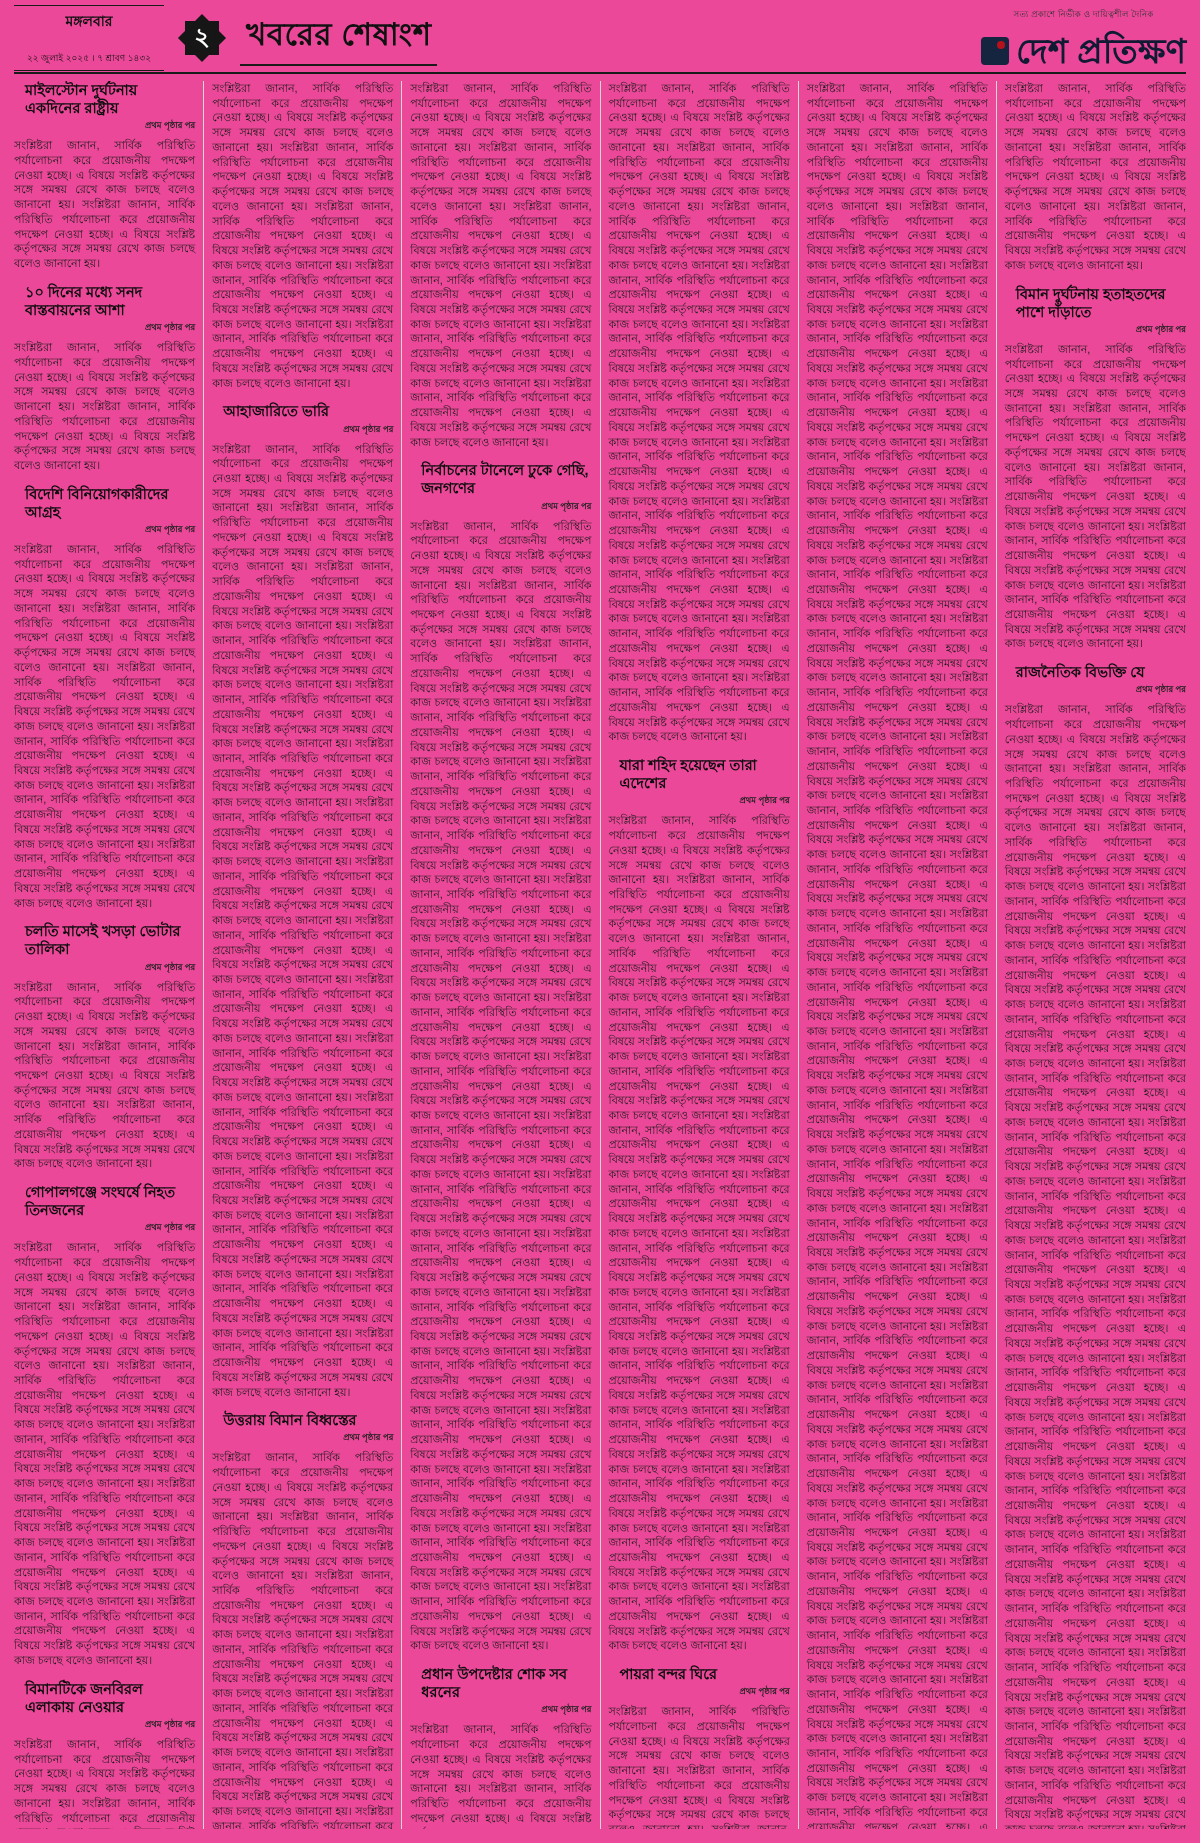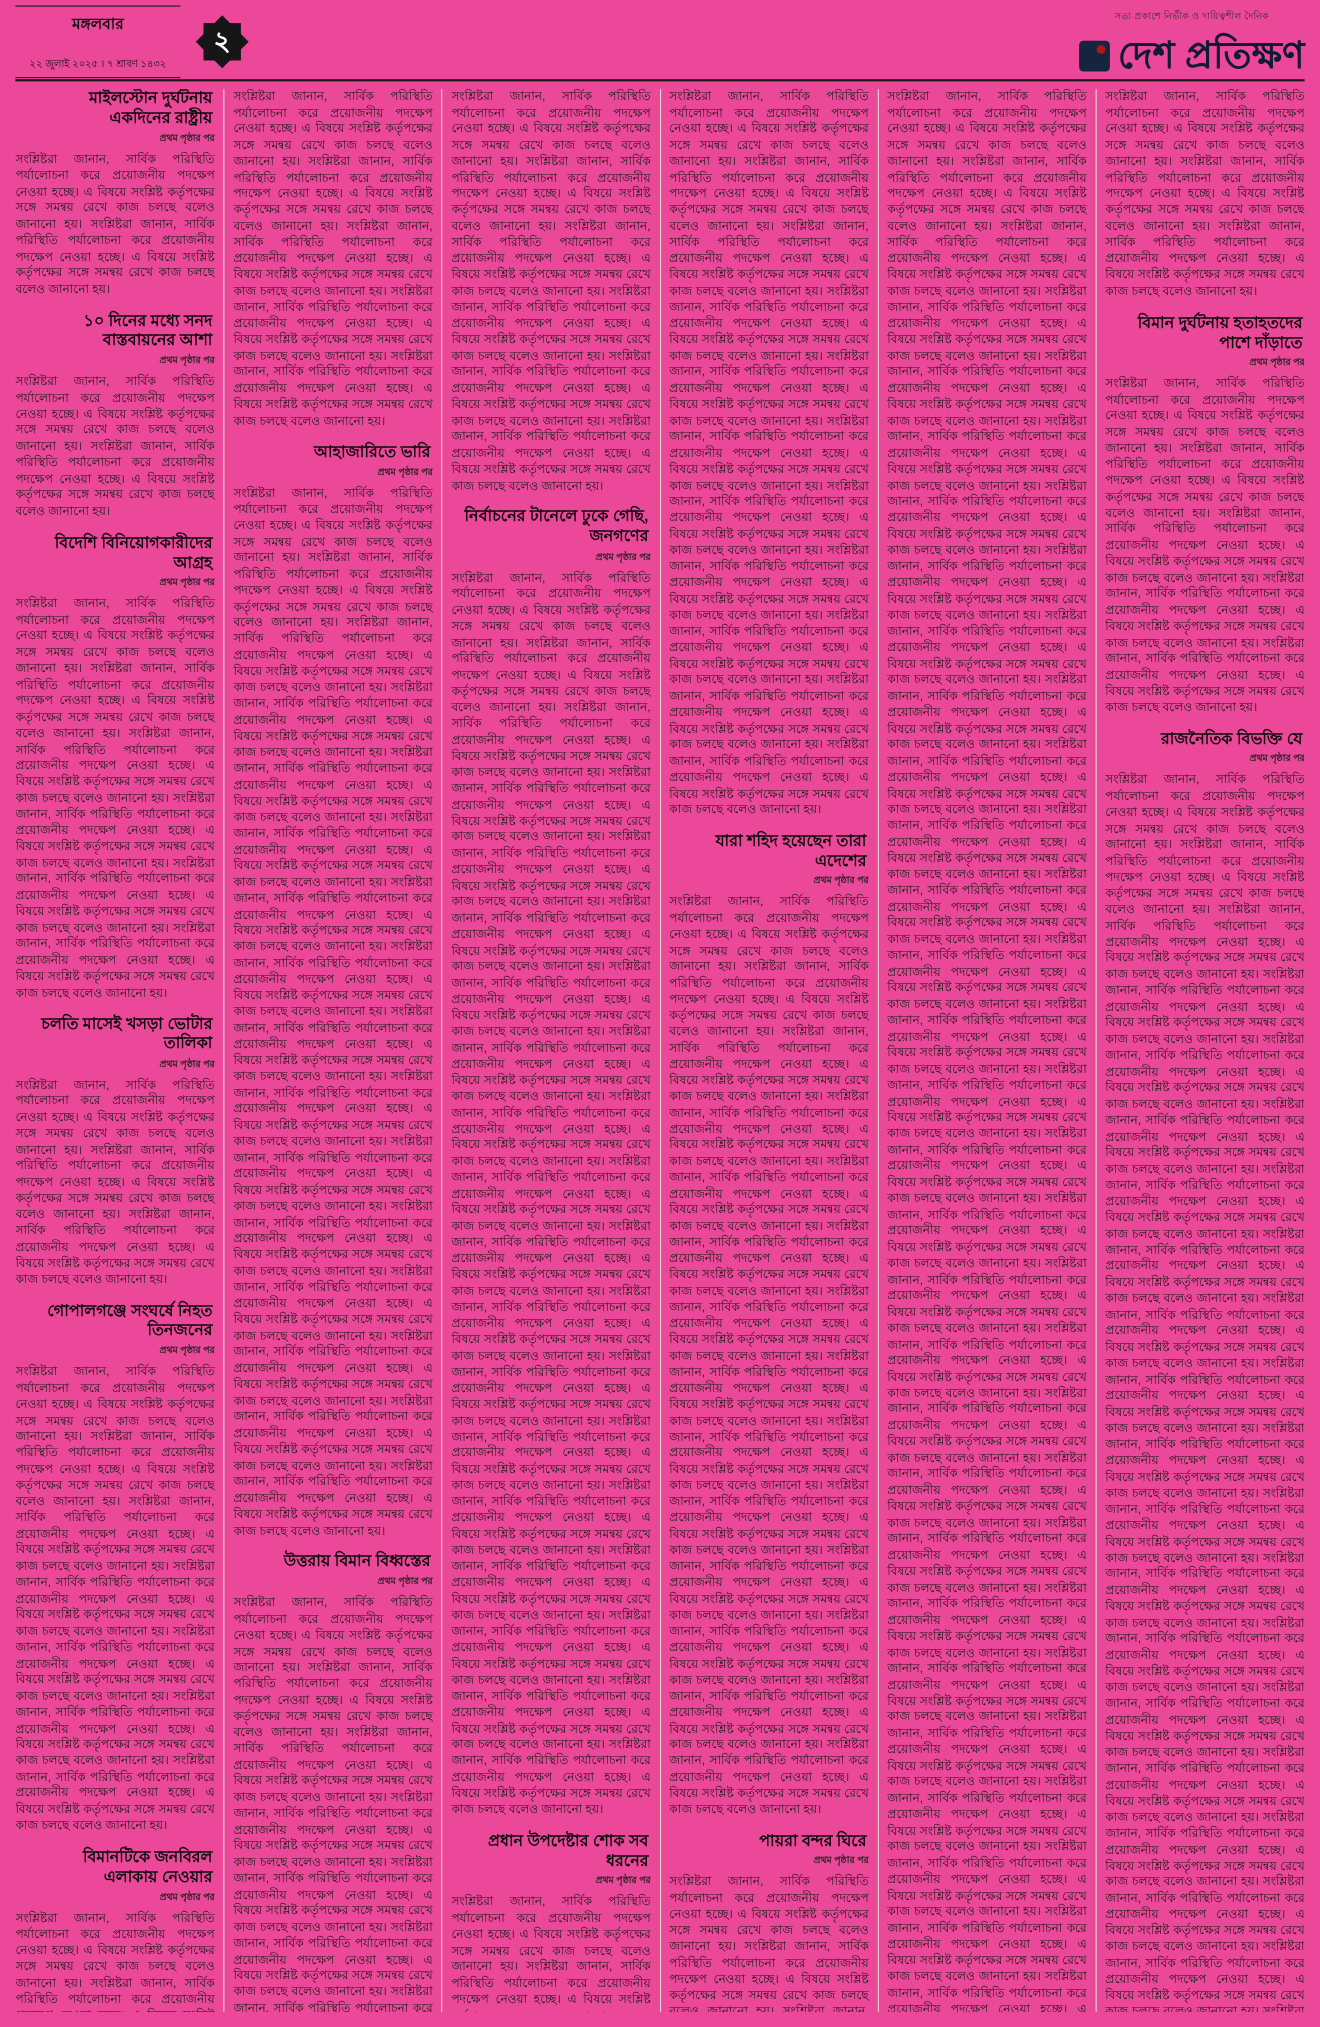--- a/index.html
+++ b/index.html
@@ -99,6 +99,7 @@
       <span class="num">২</span>
     </div>
 
+    <h1 class="section-title">খবরের শেষাংশ</h1>
 
     <div class="masthead">
       <div class="tagline">সত্য প্রকাশে নির্ভীক ও দায়িত্বশীল দৈনিক</div>

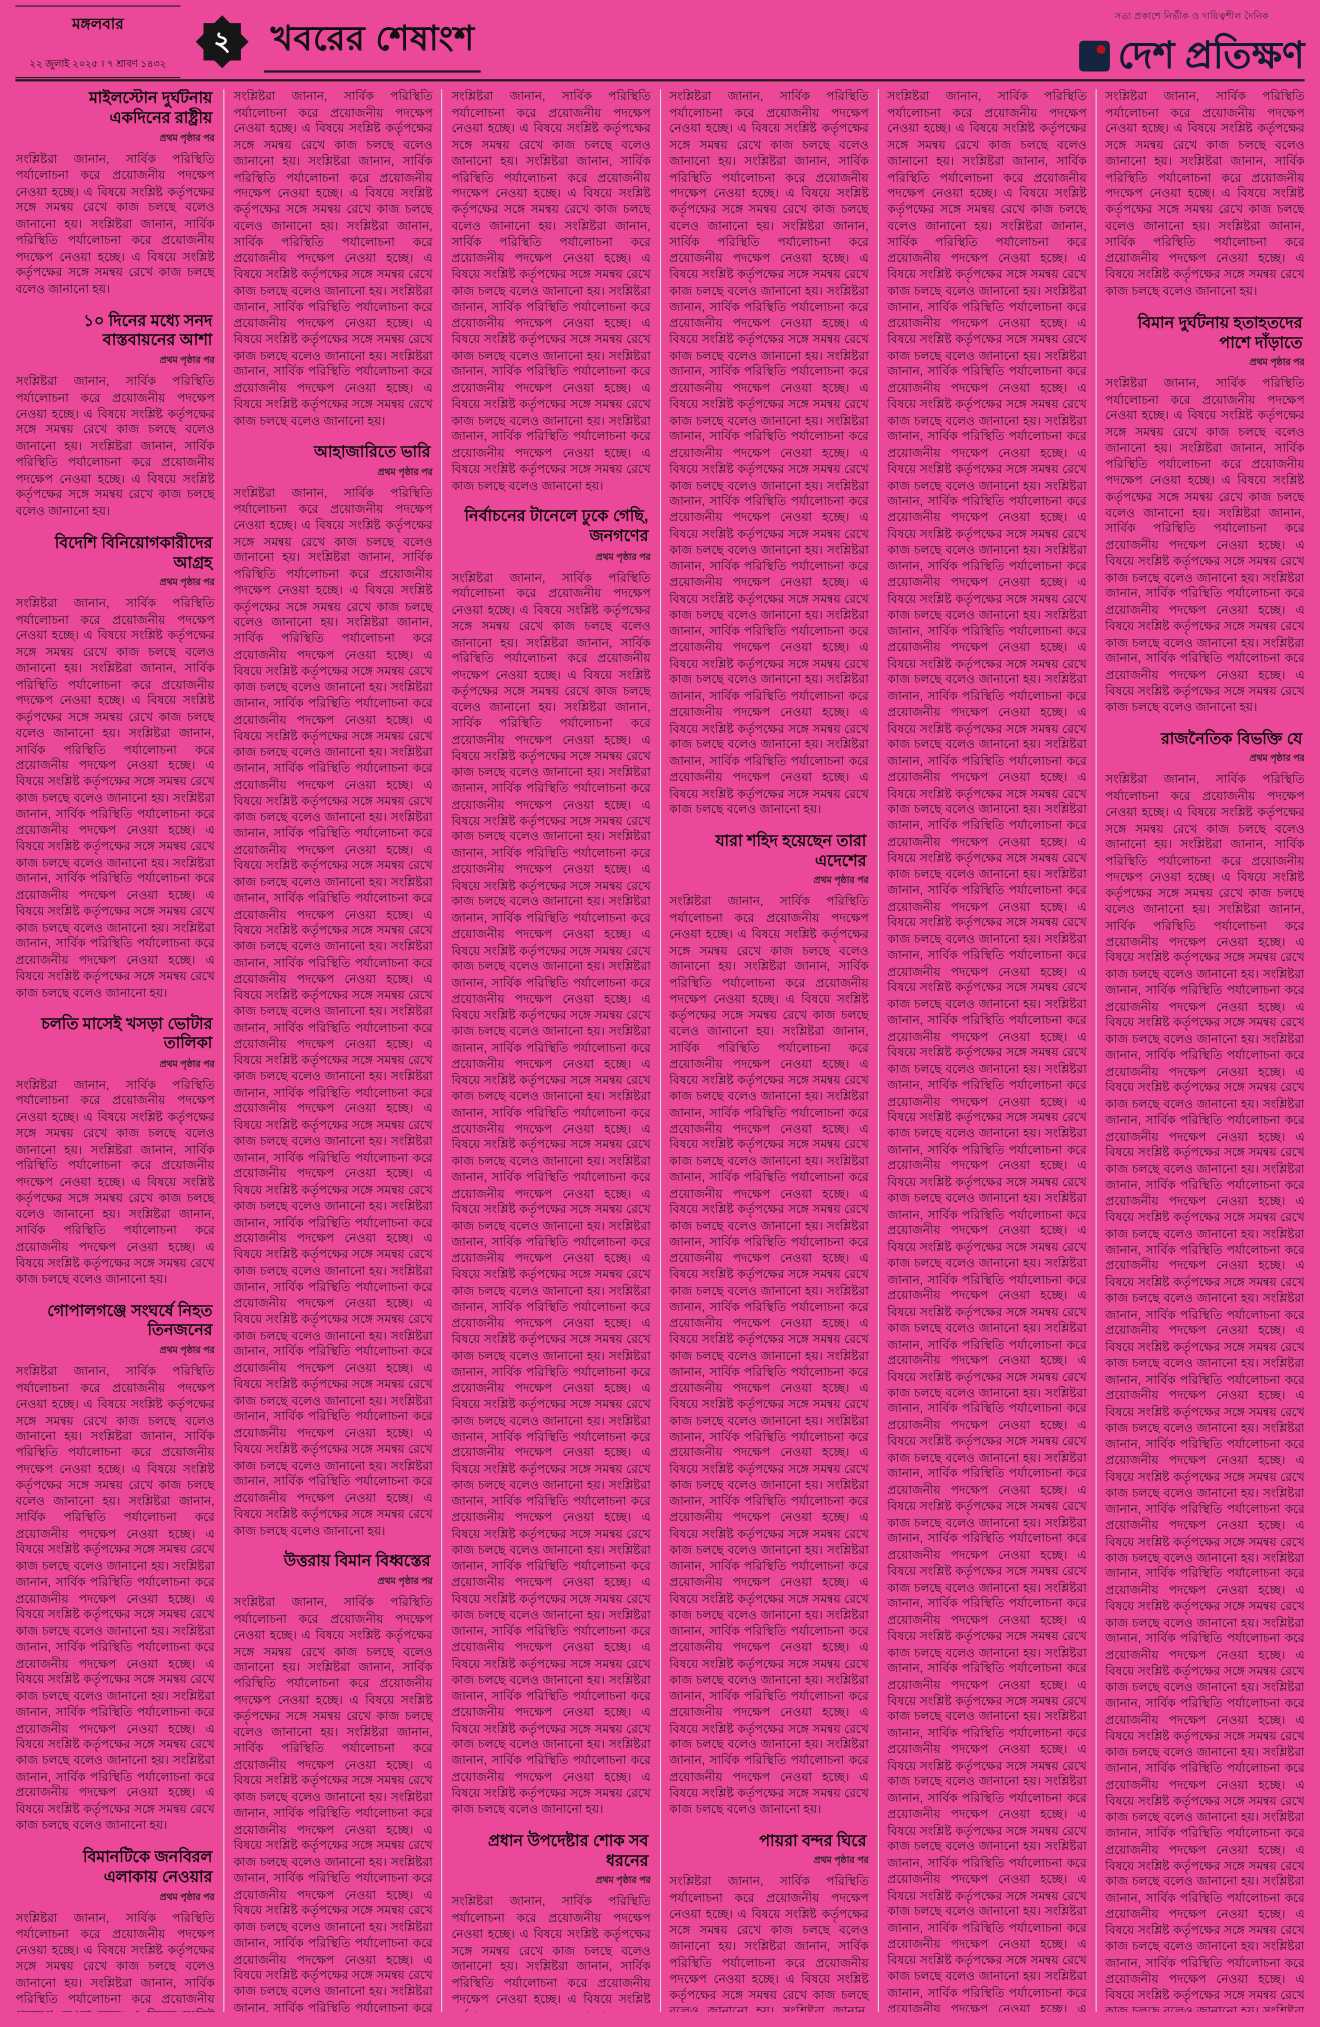--- a/index.html
+++ b/index.html
@@ -70,7 +70,7 @@
   .col:last-child { padding-right:0; }
   article h2 {
     font-size:14.5px; line-height:1.25; font-weight:bold;
-    text-align:right; margin:12px 2px 2px 11px; color:#0d0d0d;
+    text-align:left; margin:12px 2px 2px 11px; color:#0d0d0d;
   }
   article:first-child h2 { margin-top:0; }
   .cont-label {

